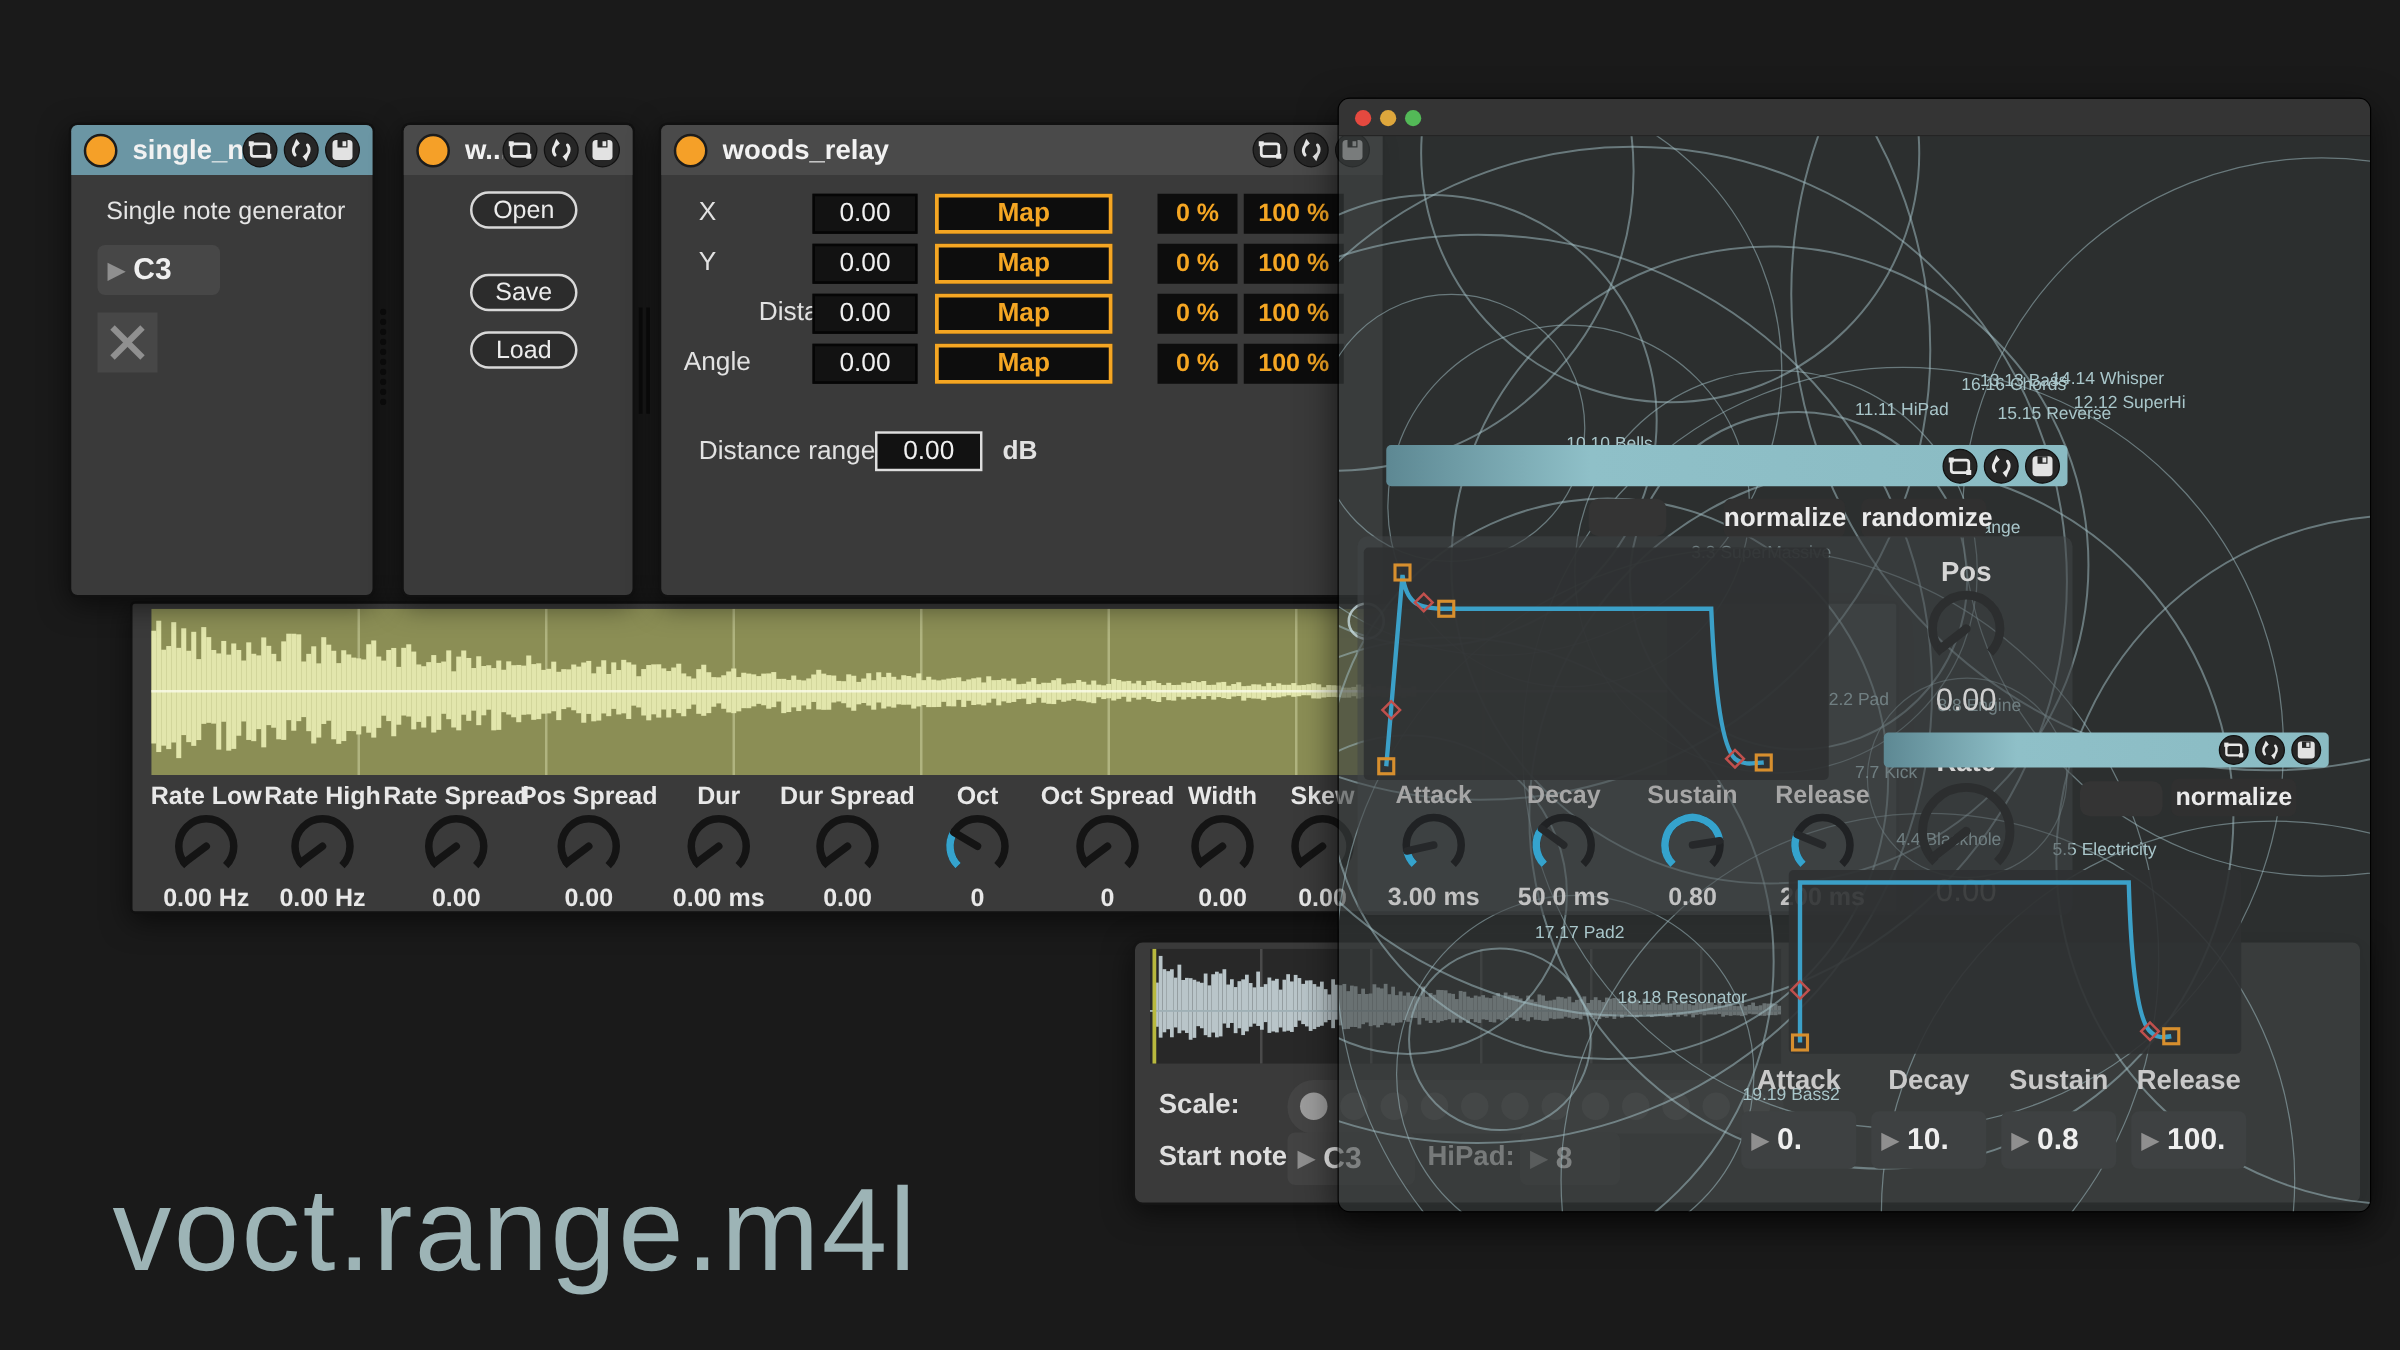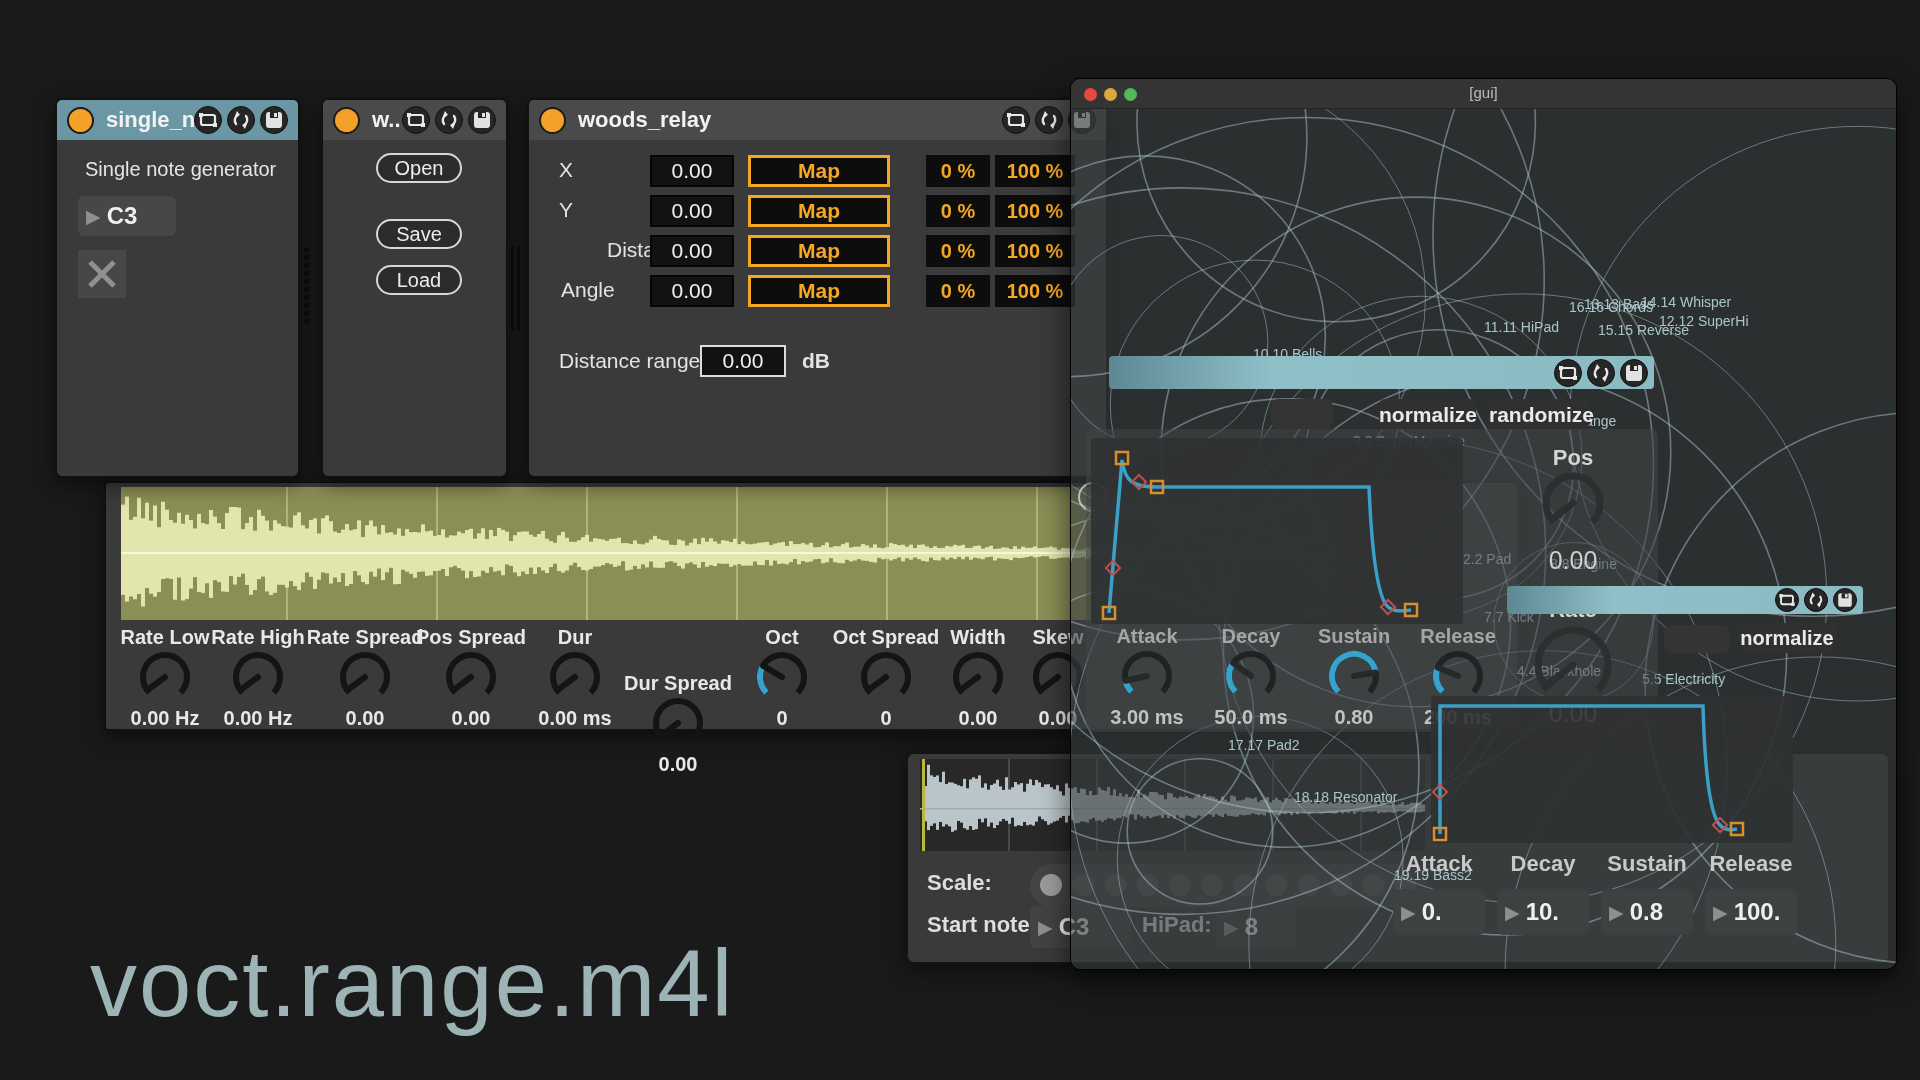--- a/index.html
+++ b/index.html
@@ -759,7 +759,6 @@
     <div class="light" style="left:13px; background:#e5493f;"></div>
     <div class="light" style="left:33px; background:#dea73c;"></div>
     <div class="light" style="left:53px; background:#53b957;"></div>
-    <div id="gui-title">[gui]</div>
   </div>
   <div id="gui-body">
     <svg id="gui-circles" width="827" height="862" style="position:absolute; left:0; top:0;">

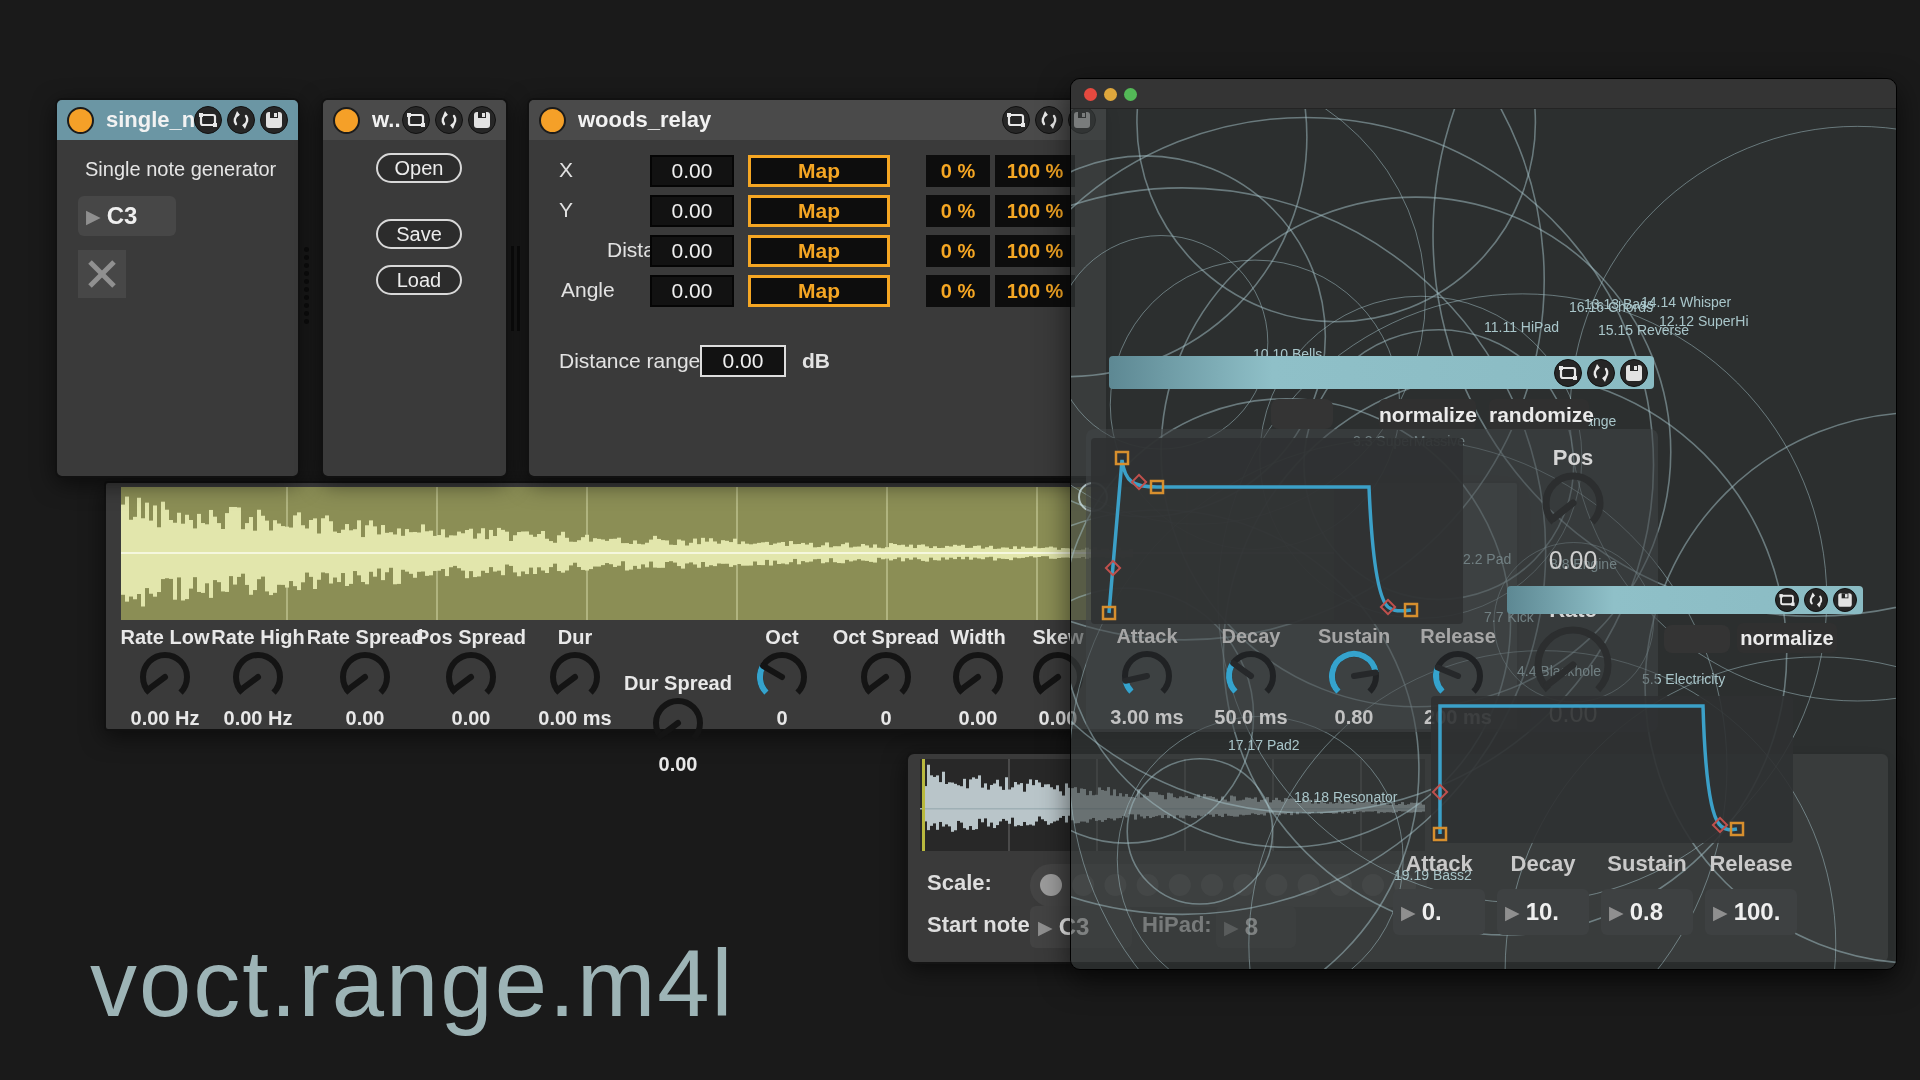--- a/index.html
+++ b/index.html
@@ -742,7 +742,7 @@
         <div class="pctbox" style="left:466px; width:80px;">100 %</div>
       </div>
       <div class="wr-row" style="top: 175px; left: 0px; width: 100%;">
-        <div class="wr-label" style="left:32px;">Angle</div>
+        <div class="wr-label" style="left:18px;">Angle</div>
         <div class="numbox" style="left:121px; width:84px;">0.00</div>
         <div class="mapbtn" style="left:219px; width:142px;">Map</div>
         <div class="pctbox" style="left:397px; width:64px;">0 %</div>

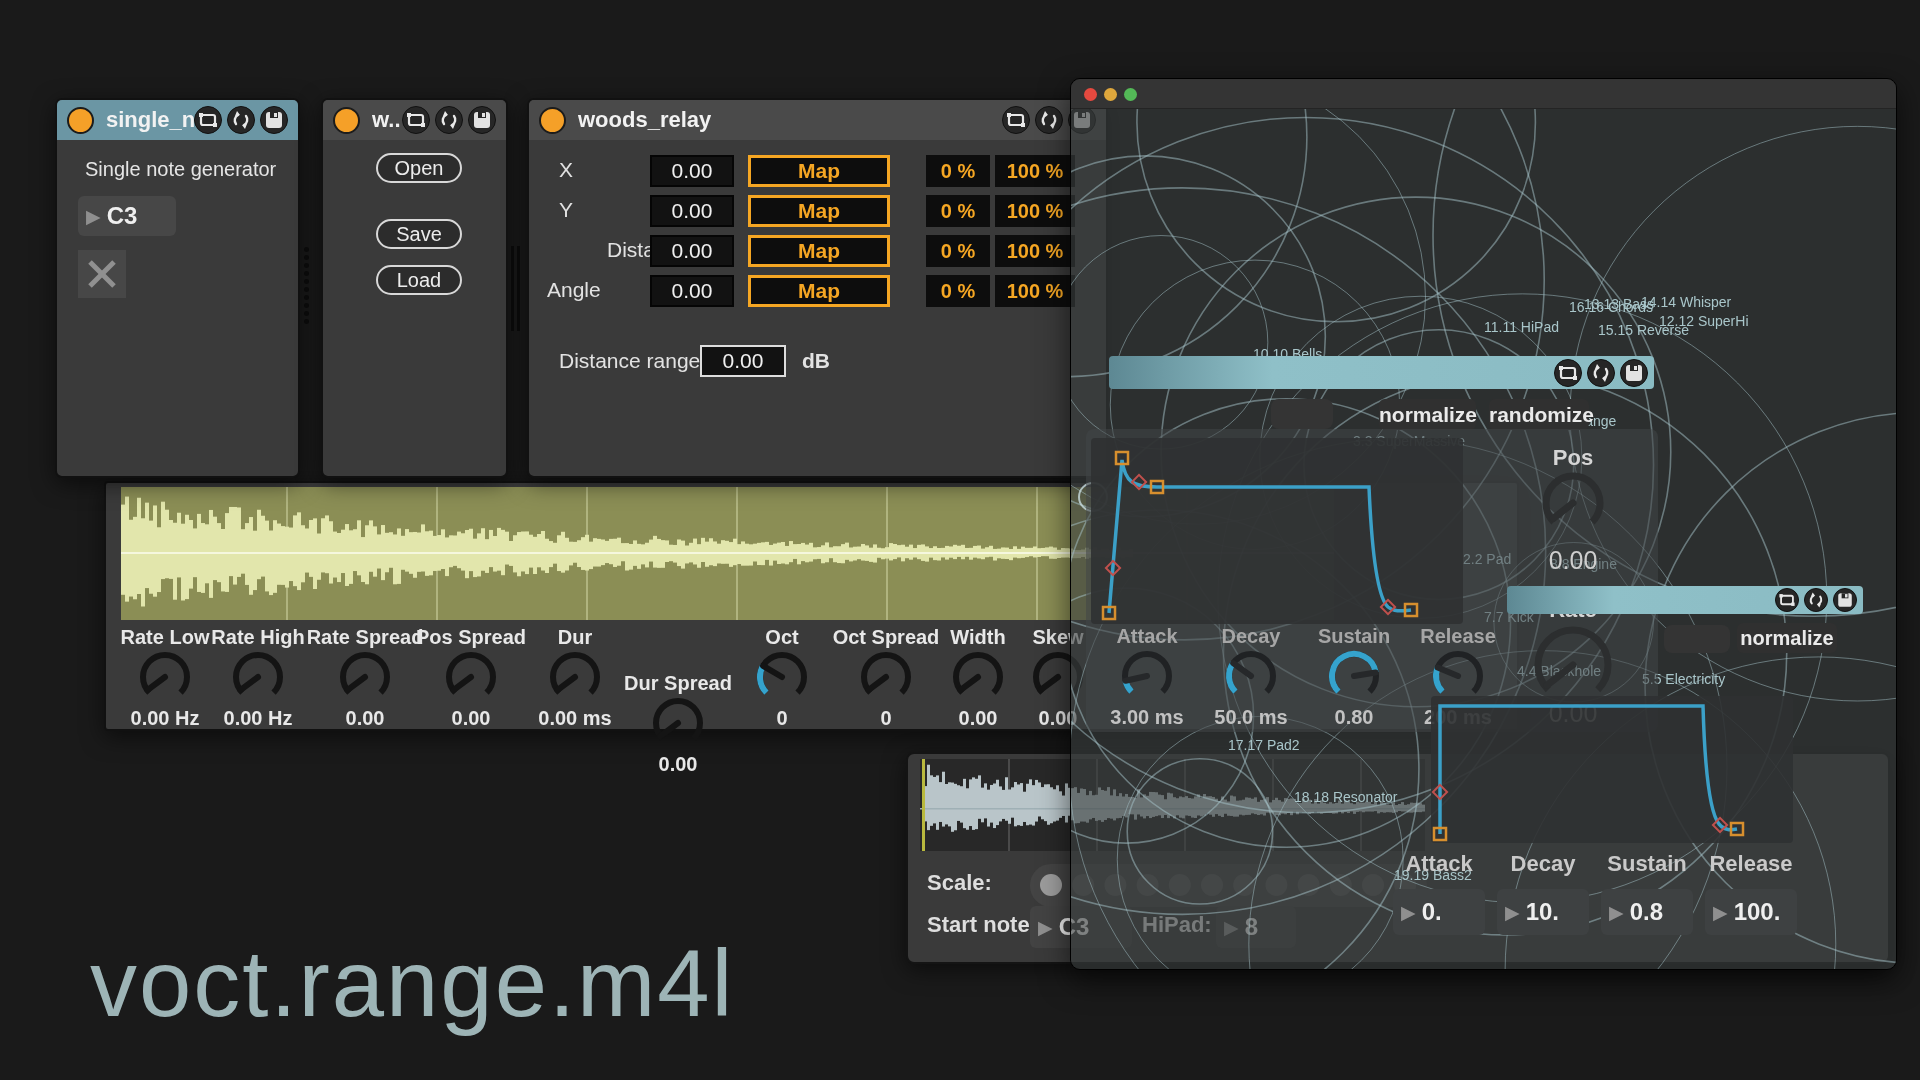--- a/index.html
+++ b/index.html
@@ -368,7 +368,7 @@
           <path d="M16.443650813895953 43.55634918610404 A22 22 0 1 1 47.55634918610404 43.55634918610404" fill="none" stroke="#141414" stroke-width="6" stroke-linecap="butt"></path>
           <line x1="32" y1="28" x2="14.406937513284007" y2="41.209244957169446" stroke="#141414" stroke-width="6" stroke-linecap="round"></line>
         </svg><div class="kvalue">0.00 ms</div></div>
-      <div class="knob" style="left: 512px; top: 143px; margin-top: 46px;"><div class="klabel">Dur Spread</div><svg width="64" height="56" viewBox="0 0 64 56">
+      <div class="knob" style="left: 512px; top: 143px;"><div class="klabel">Dur Spread</div><svg width="64" height="56" viewBox="0 0 64 56">
           <path d="M16.443650813895953 43.55634918610404 A22 22 0 1 1 47.55634918610404 43.55634918610404" fill="none" stroke="#141414" stroke-width="6" stroke-linecap="butt"></path>
           <line x1="32" y1="28" x2="14.406937513284007" y2="41.209244957169446" stroke="#141414" stroke-width="6" stroke-linecap="round"></line>
         </svg><div class="kvalue">0.00</div></div>

